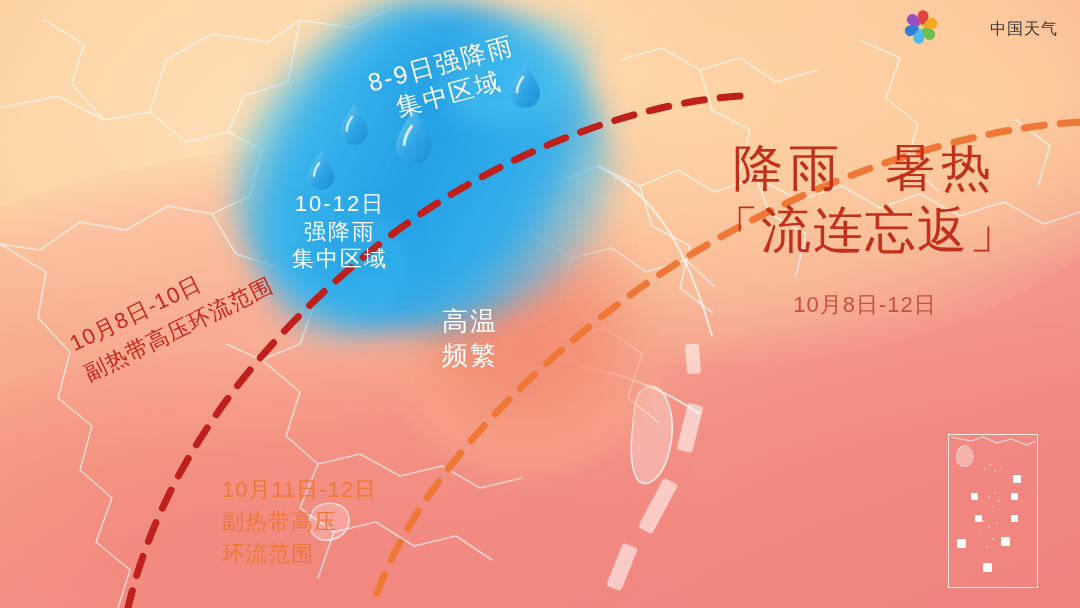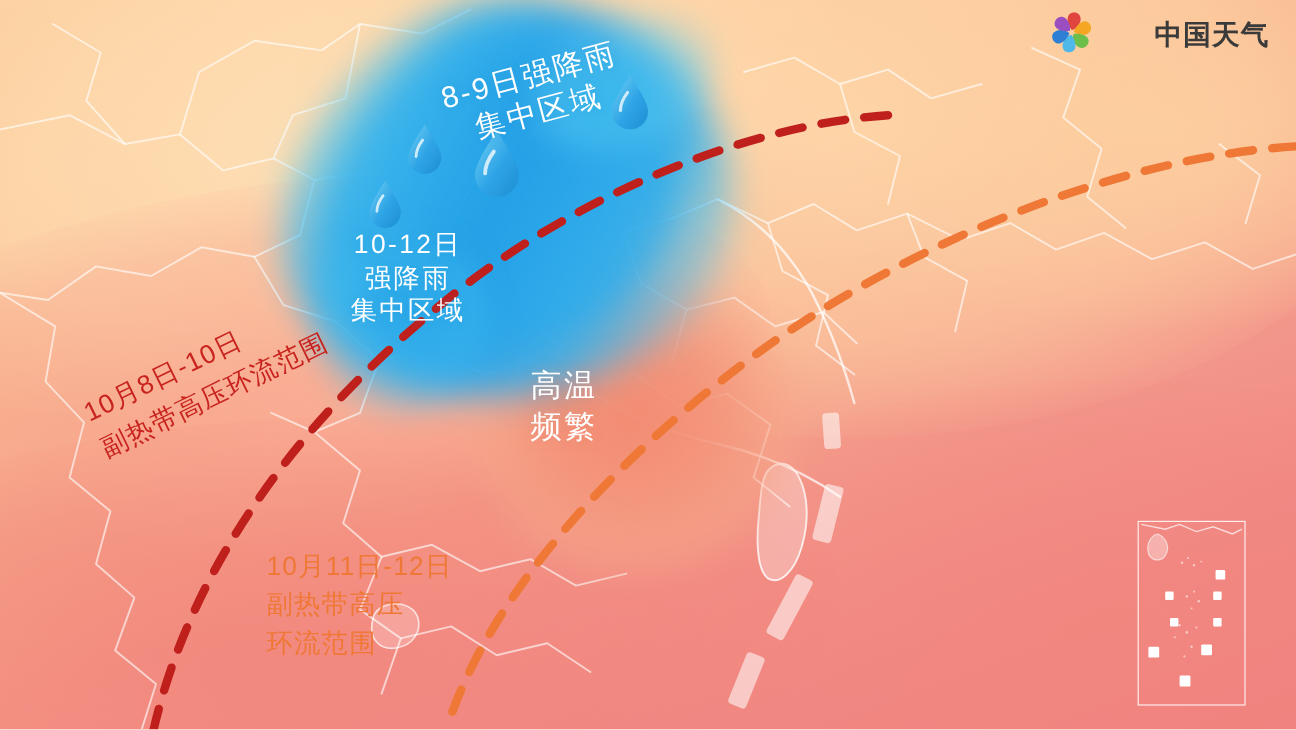--- a/index.html
+++ b/index.html
@@ -262,11 +262,11 @@
     gap: 9px;
   }
   #logo-text {
-    font-size: 23px;
+    font-size: 16px;
     color: #3a3a3a;
     letter-spacing: 1px;
     white-space: pre;
-    font-weight: 700;
+    font-weight: 400;
     margin-left: 42px;
   }
 

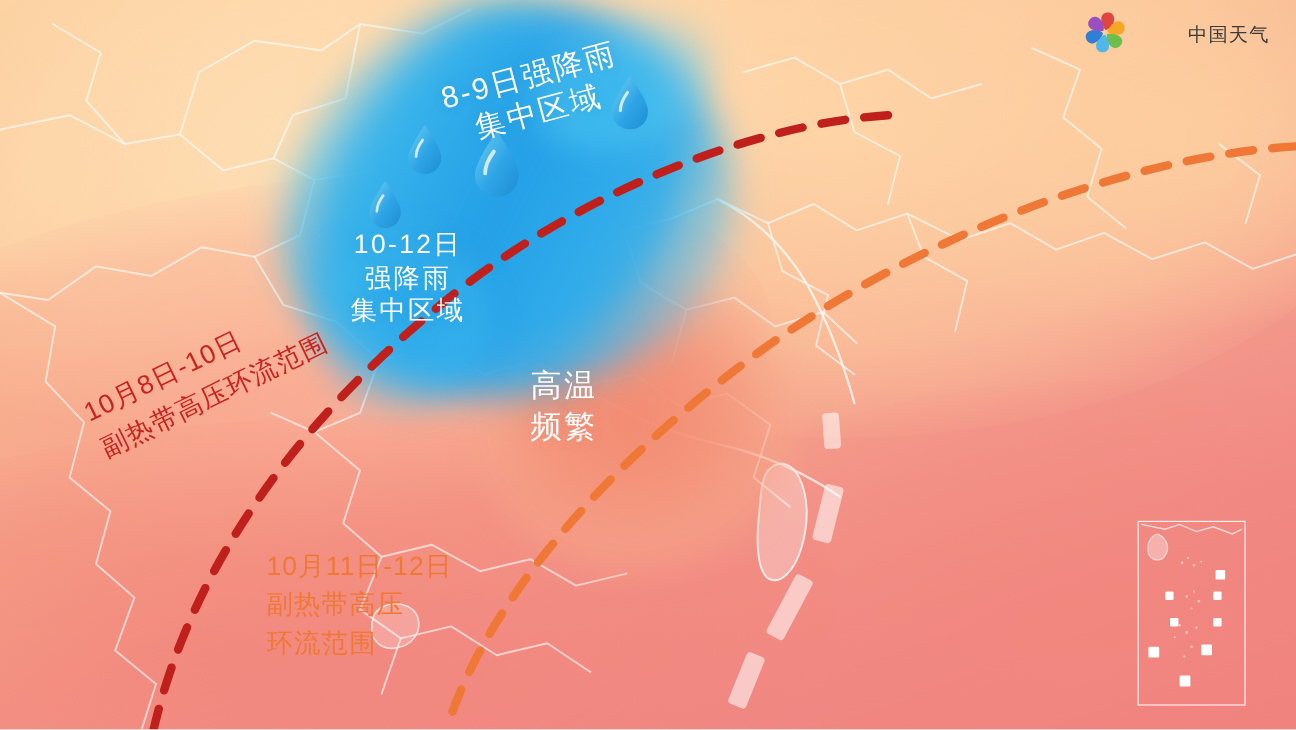--- a/index.html
+++ b/index.html
@@ -408,6 +408,11 @@
 副热带高压
 环流范围</div>
 
+  <div id="headline">
+    <div id="headline-main">降雨  暑热</div>
+    <div id="headline-sub">「流连忘返」</div>
+    <div id="headline-date">10月8日-12日</div>
+  </div>
 
   <div id="logo">
     <span>

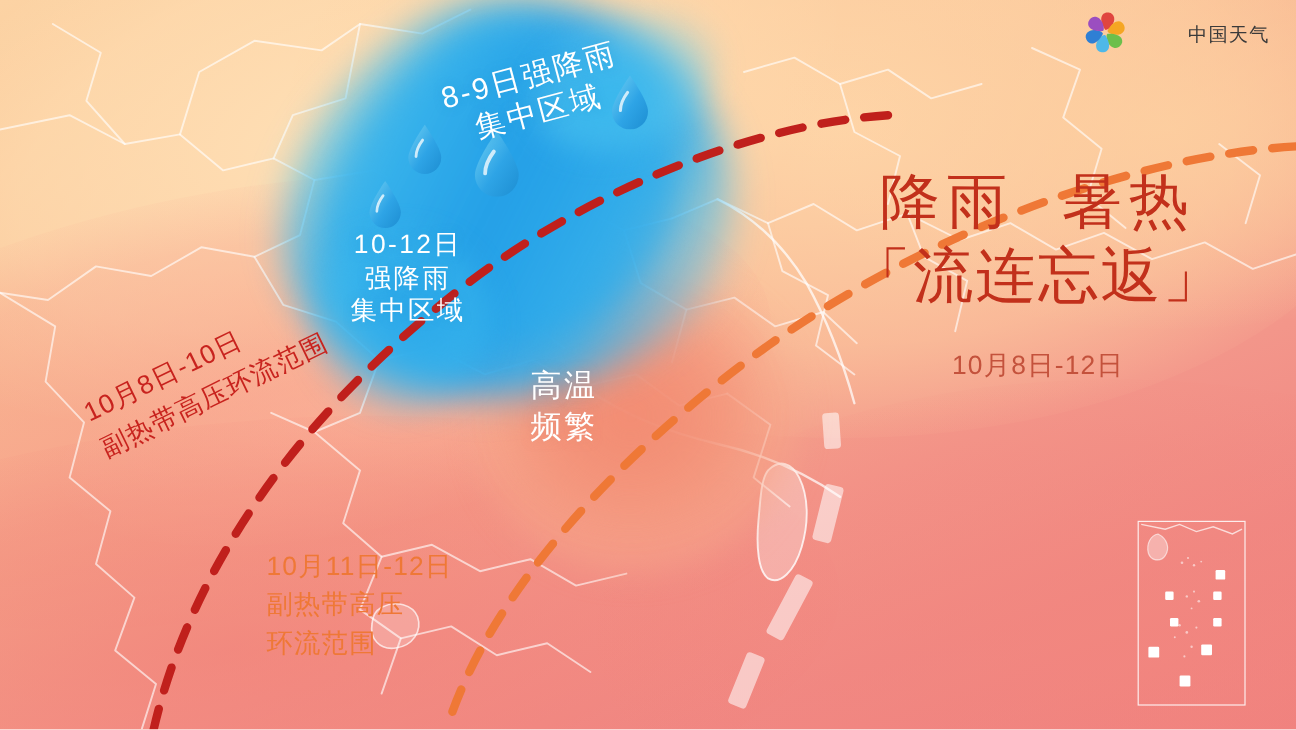--- a/index.html
+++ b/index.html
@@ -213,7 +213,7 @@
   }
   #label-orange-line {
     position: absolute;
-    left: 222px; top: 456px;
+    left: 222px; top: 474px;
     color: #ef7836;
     font-size: 22px;
     line-height: 1.45;

